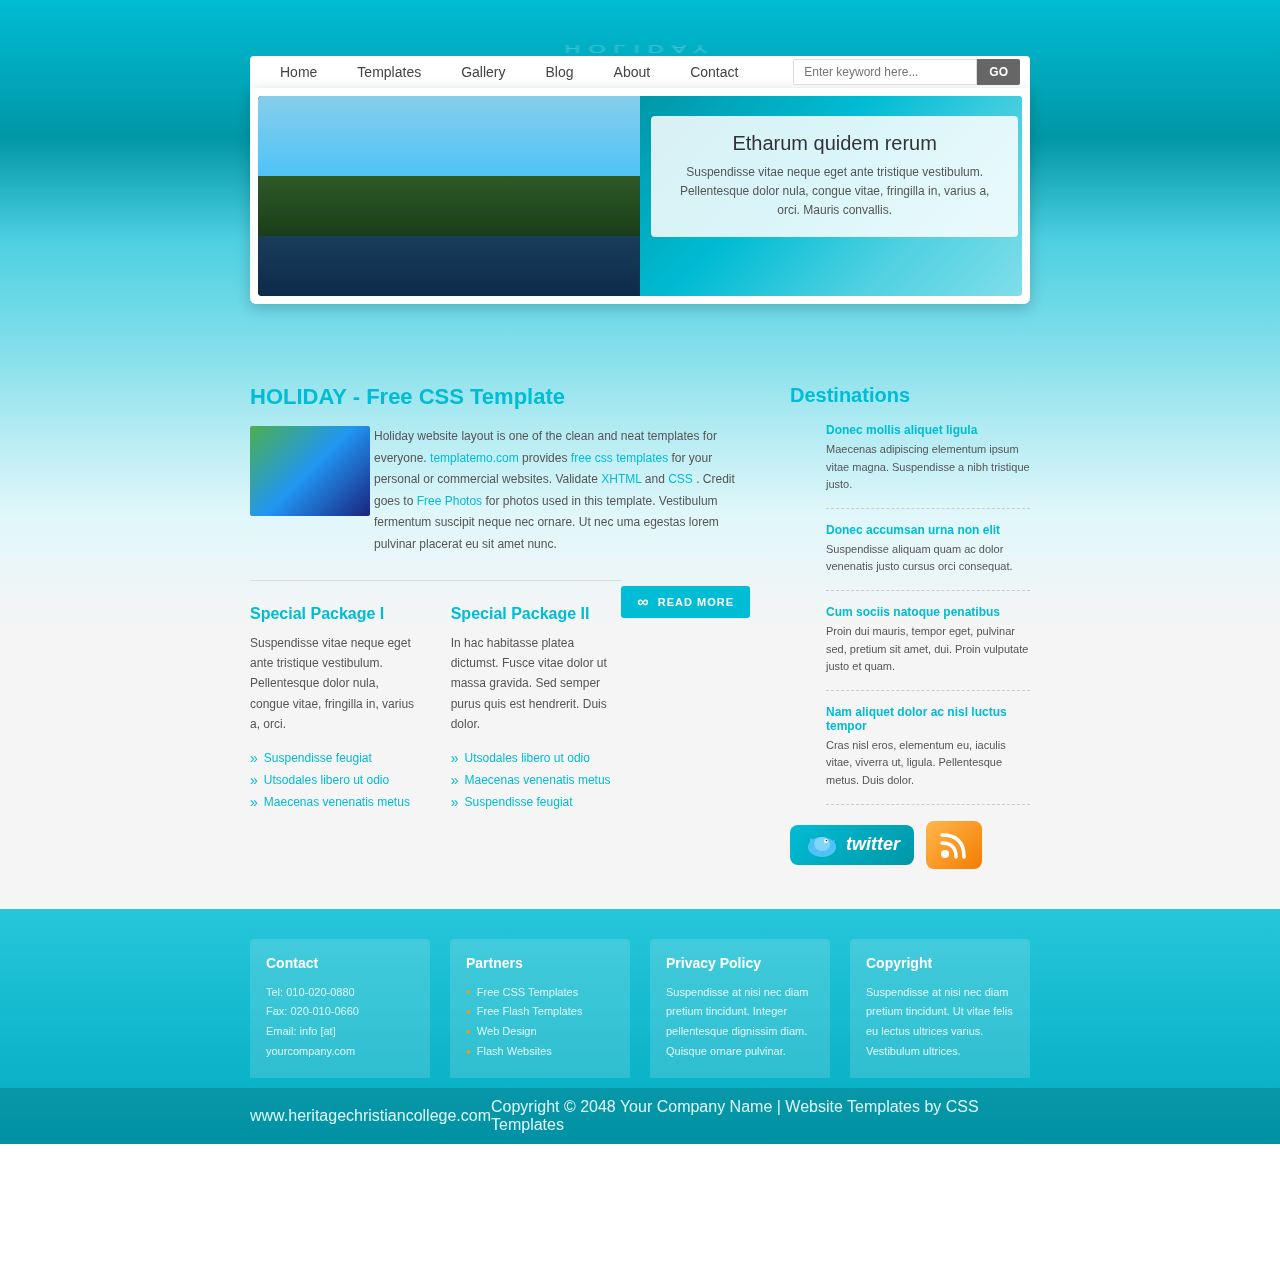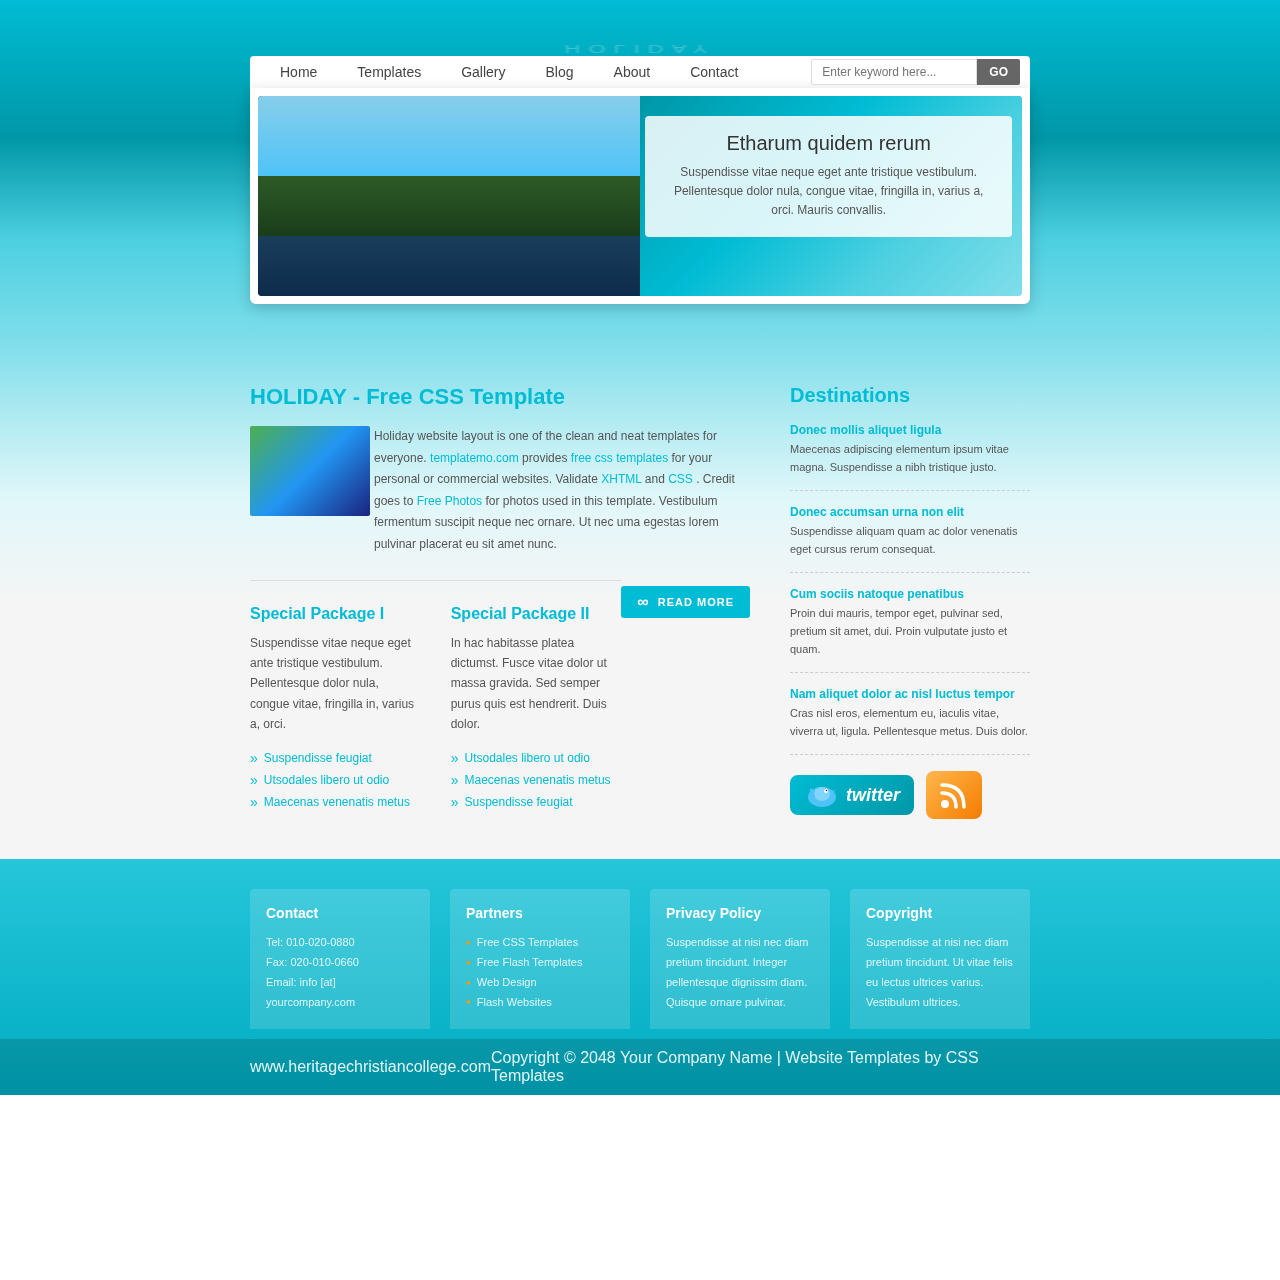--- a/index.html
+++ b/index.html
@@ -53,7 +53,7 @@
       padding: 5px 10px;
       font-size: 12px;
       color: #0f766e;
-      width: 166px;
+      width: 184px;
       border-radius: 2px 0 0 2px;
       outline: none;
     }

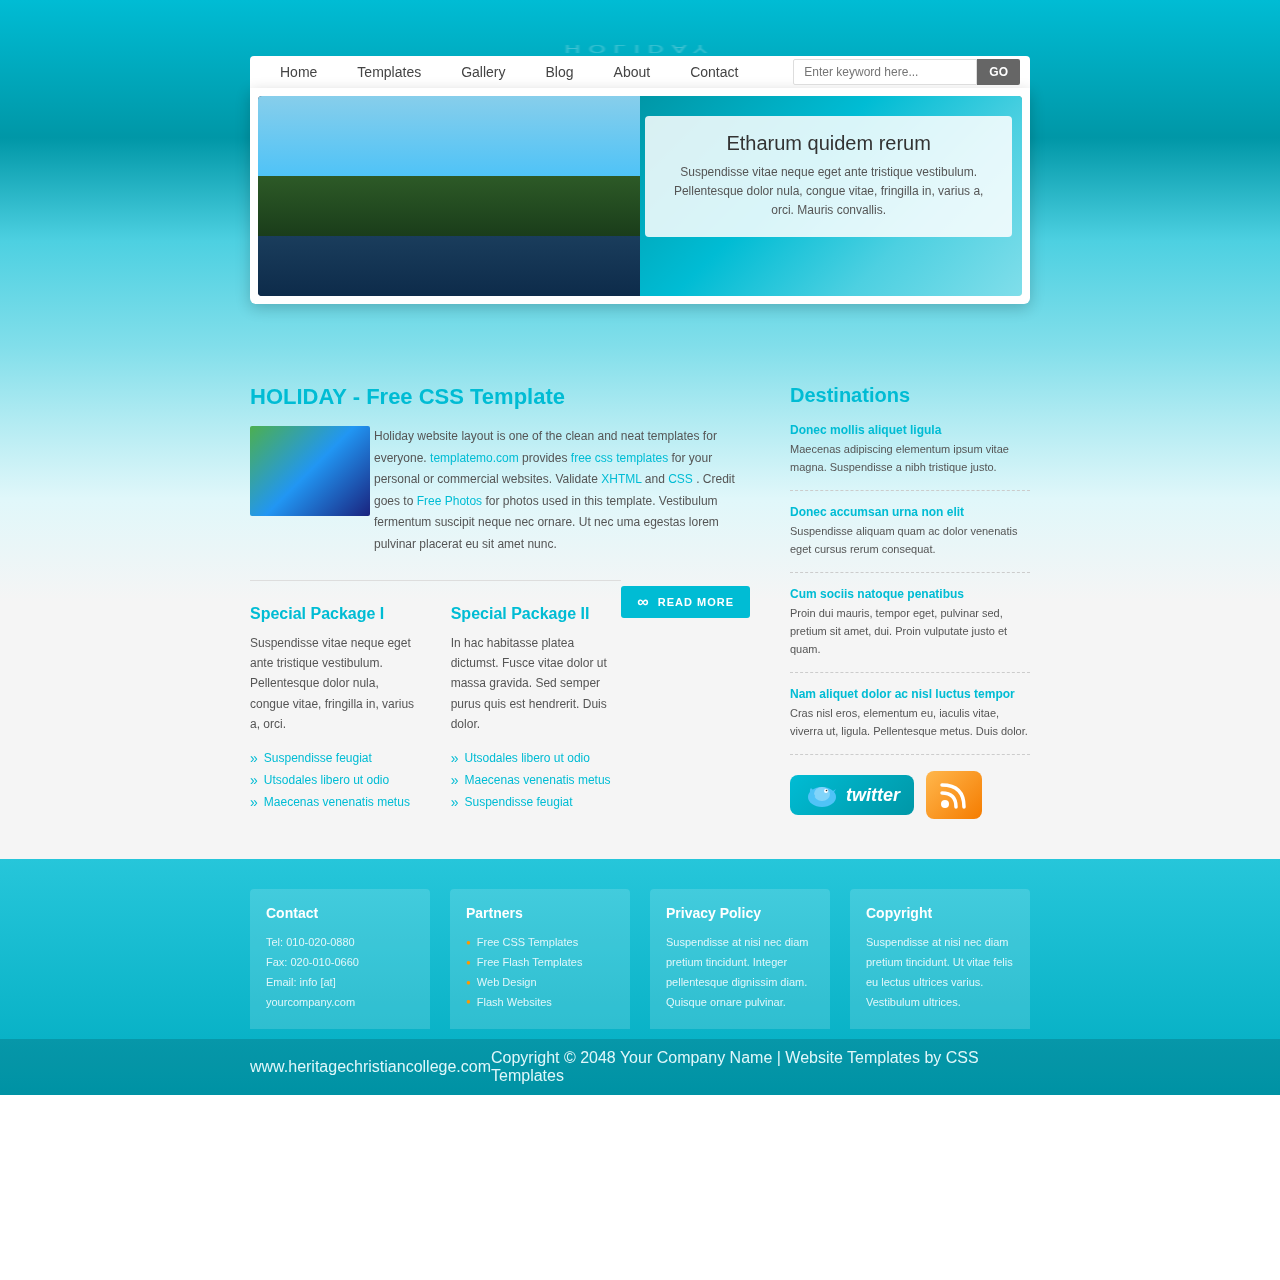--- a/index.html
+++ b/index.html
@@ -88,7 +88,7 @@
     }
     .hero-text-box {
       position: absolute;
-      right: 10px;
+      right: 4px;
       top: 20px;
       width: 48%;
       background: rgba(255,255,255,0.85);

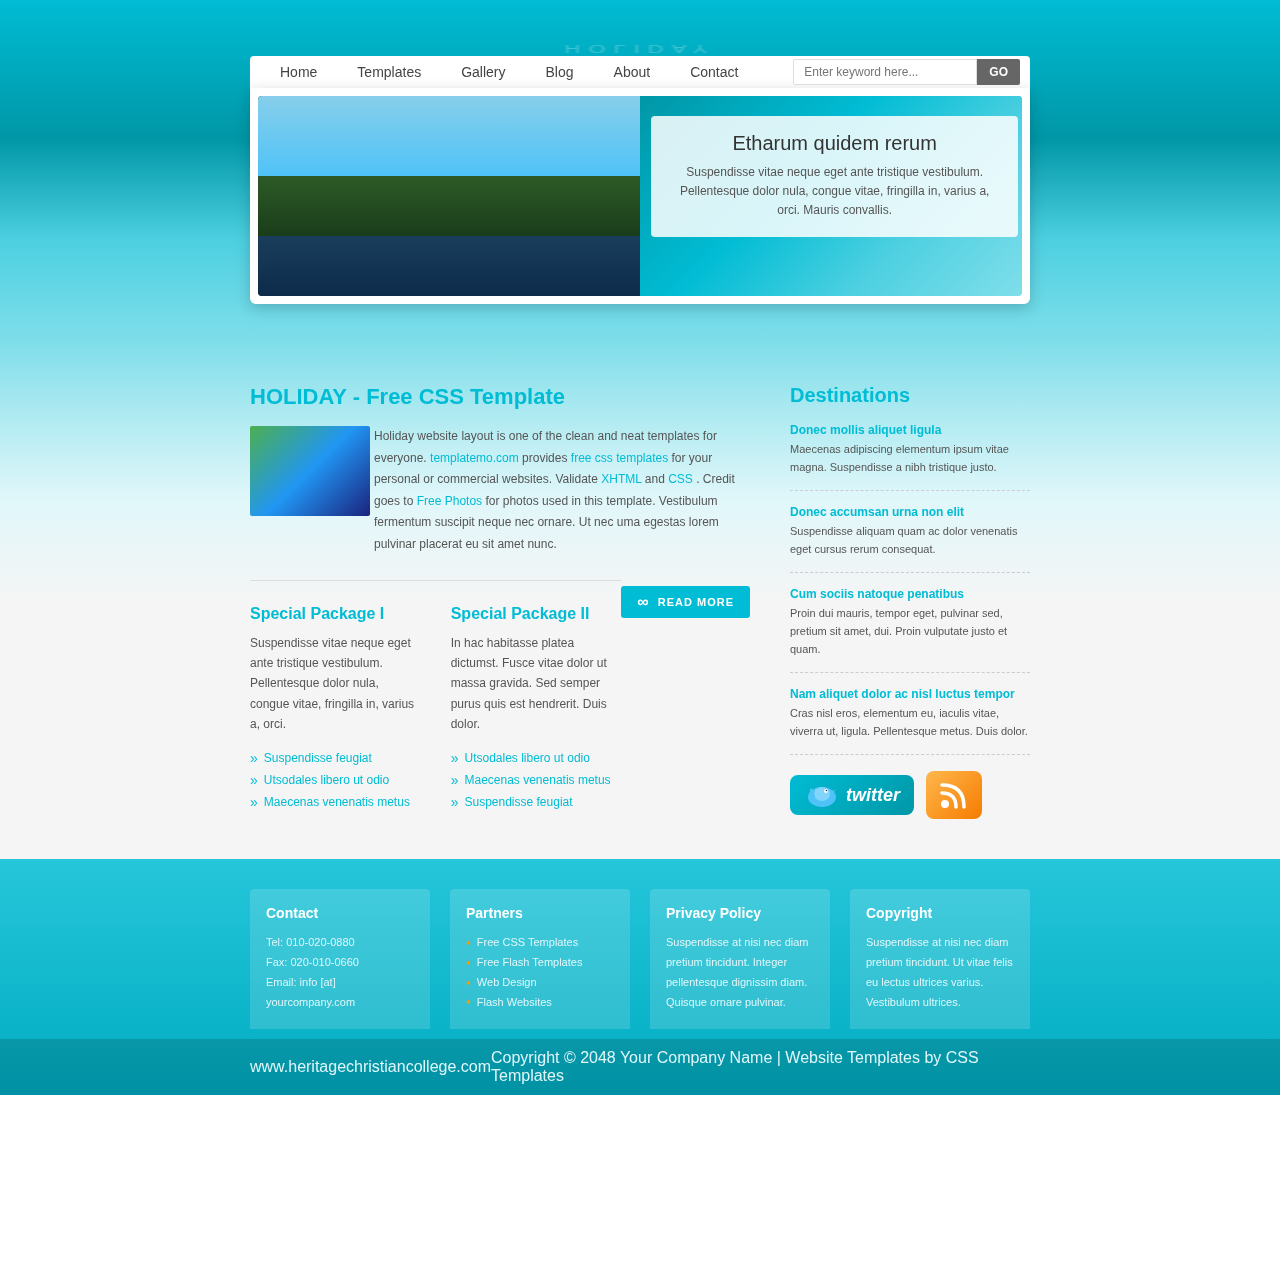--- a/index.html
+++ b/index.html
@@ -223,6 +223,7 @@
       margin-bottom: 14px;
       padding-bottom: 14px;
       border-bottom: 1px dashed #ccc;
+      margin-left: 36px;
     }
     .dest-item:last-of-type {
       border-bottom: 1px dashed #ccc;

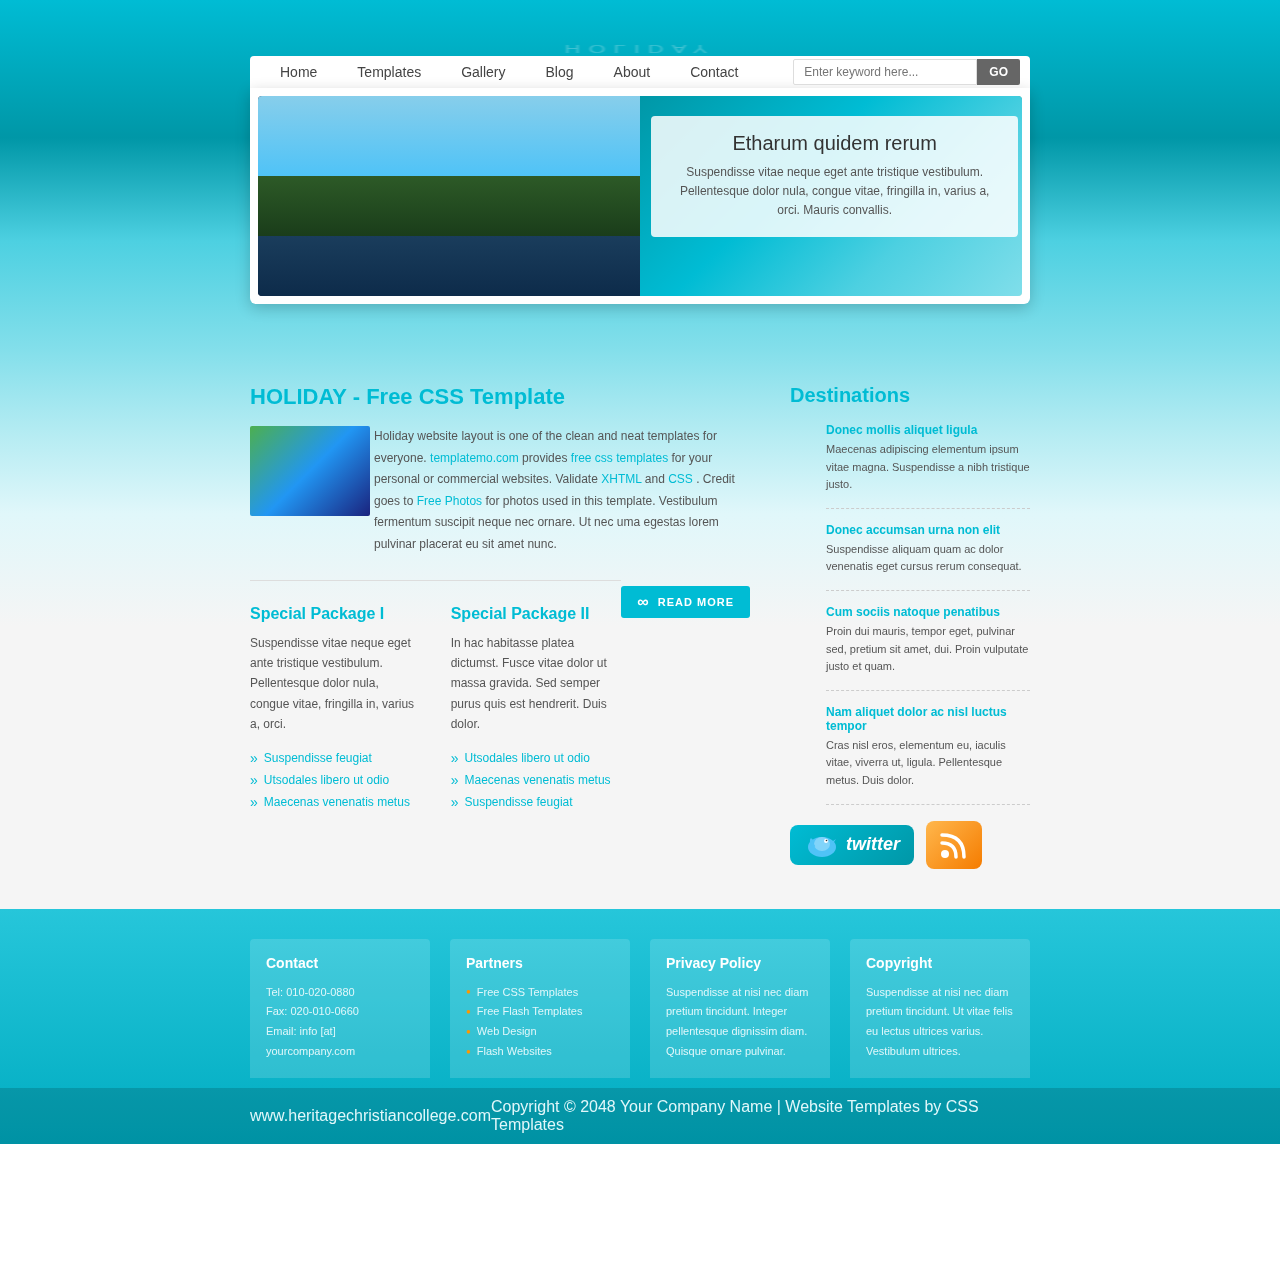--- a/index.html
+++ b/index.html
@@ -439,7 +439,7 @@
       </div>
       <div class="dest-item">
         <h4>Donec accumsan urna non elit</h4>
-        <p>Suspendisse aliquam quam ac dolor venenatis eget cursus rerum consequat.</p>
+        <p>Suspendisse aliquam quam ac dolor venenatis justo cursus orci consequat.</p>
       </div>
       <div class="dest-item">
         <h4>Cum sociis natoque penatibus</h4>

